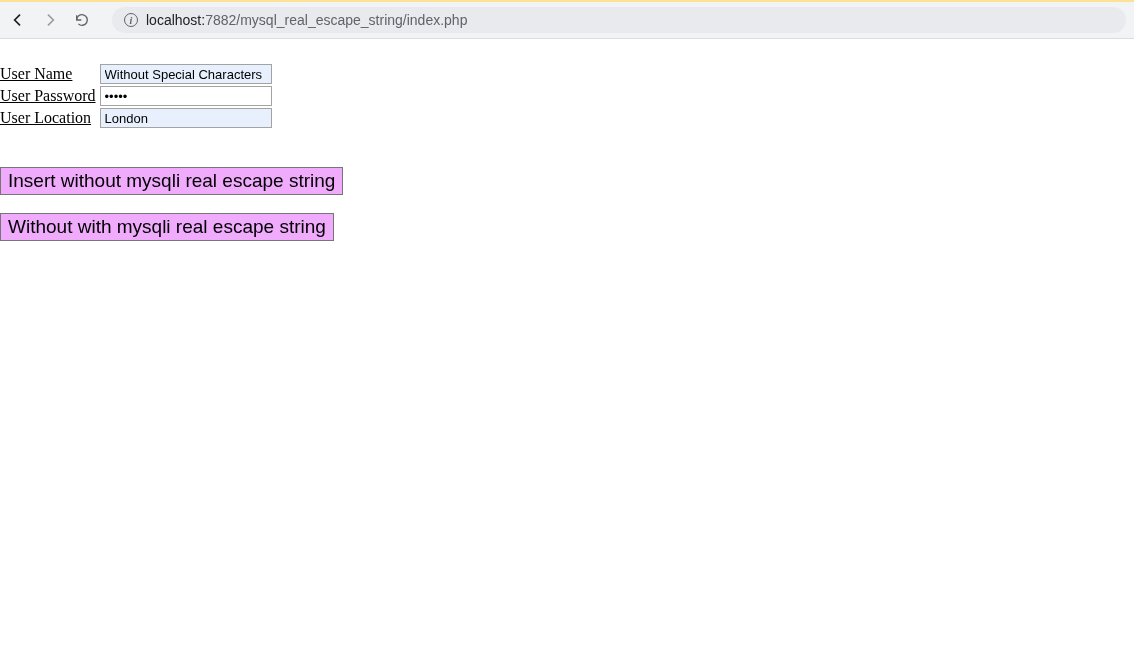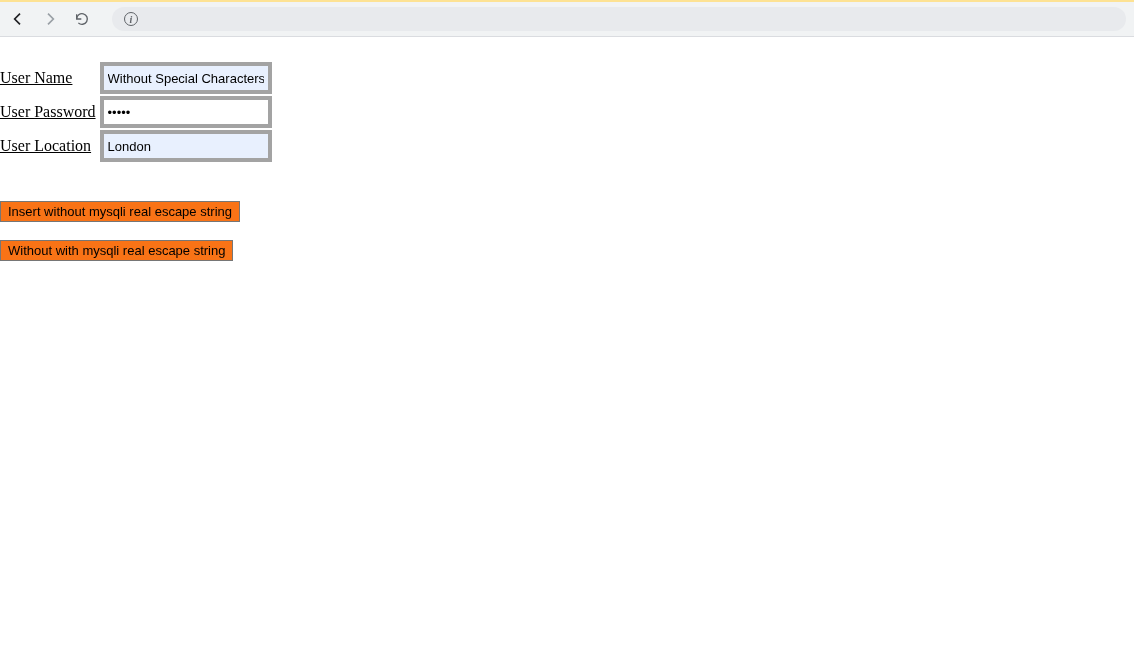--- a/index.html
+++ b/index.html
@@ -133,6 +133,7 @@
   </div>
   <div class="address-bar">
     <span class="info-icon">i</span>
+    <span class="url-text"><span class="url-host">localhost:</span><span>7882/mysql_real_escape_string/index.php</span></span>
   </div>
 </div>
 

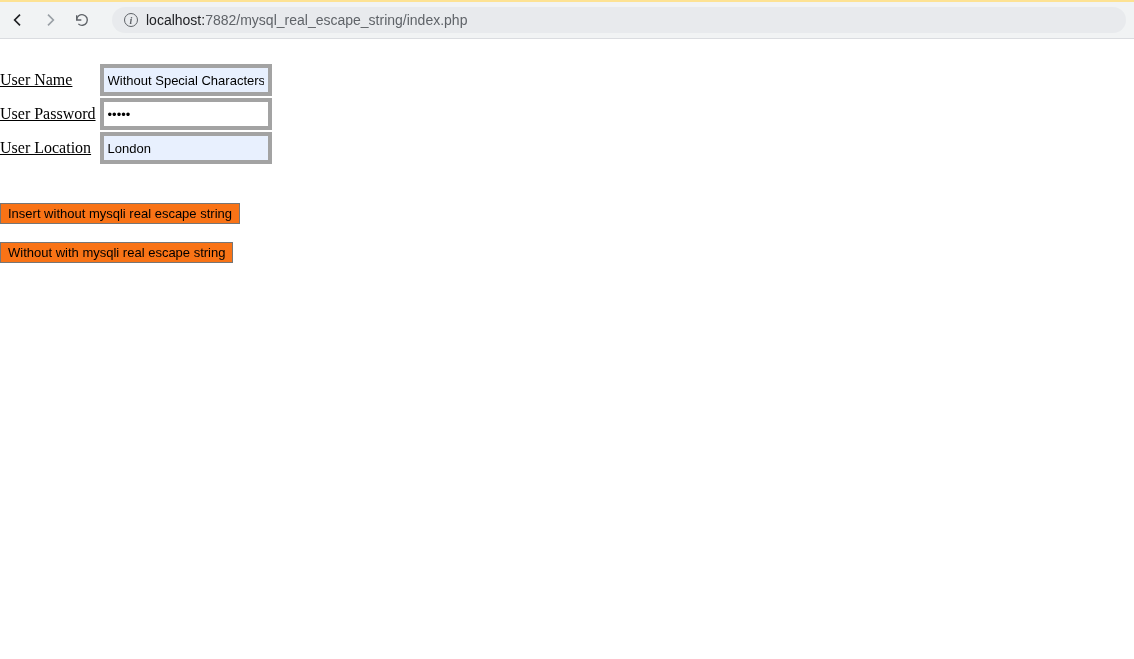--- a/index.html
+++ b/index.html
@@ -89,8 +89,8 @@
       padding: 2px 4px;
       font-size: 13px;
       font-family: Arial, sans-serif;
-      border: 4px solid #a3a3a3;
-      height: 32px;
+      border: 1px solid #a3a3a3;
+      height: 20px;
     }
     .form-input.filled {
       background: #e8f0fe;

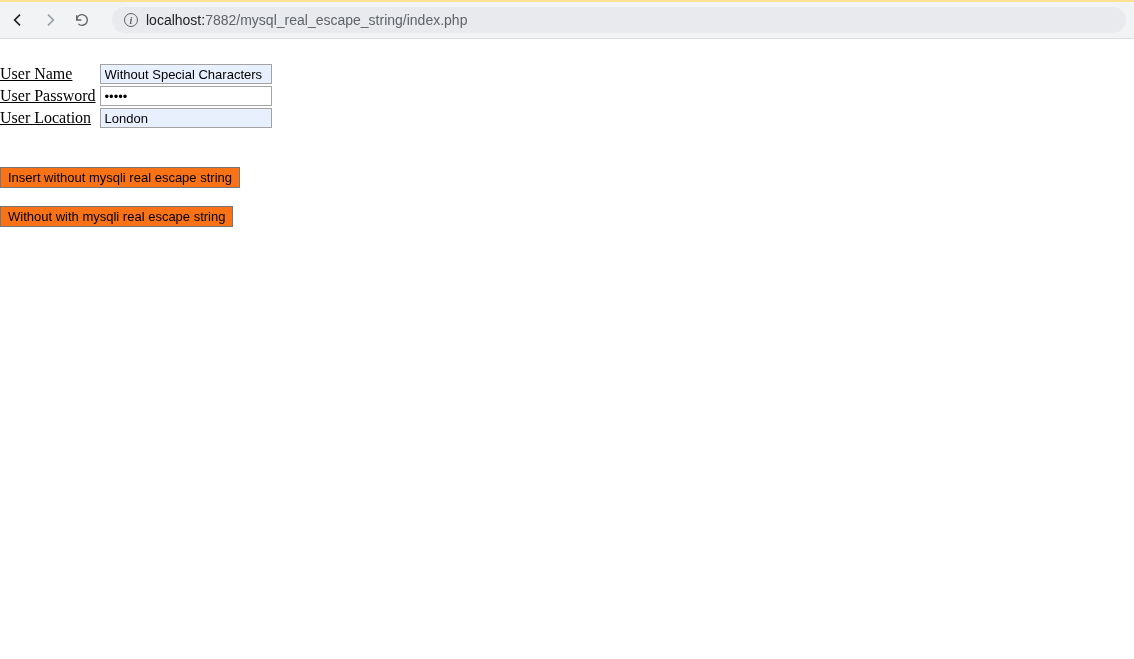--- a/index.html
+++ b/index.html
@@ -104,9 +104,9 @@
     }
     .submit-btn {
       font-family: Arial, sans-serif;
-      font-size: 13px;
+      font-size: 19px;
       padding: 2px 7px;
-      background: #f97316;
+      background: #f0abfc;
       border: 1px solid #767676;
       cursor: pointer;
     }

